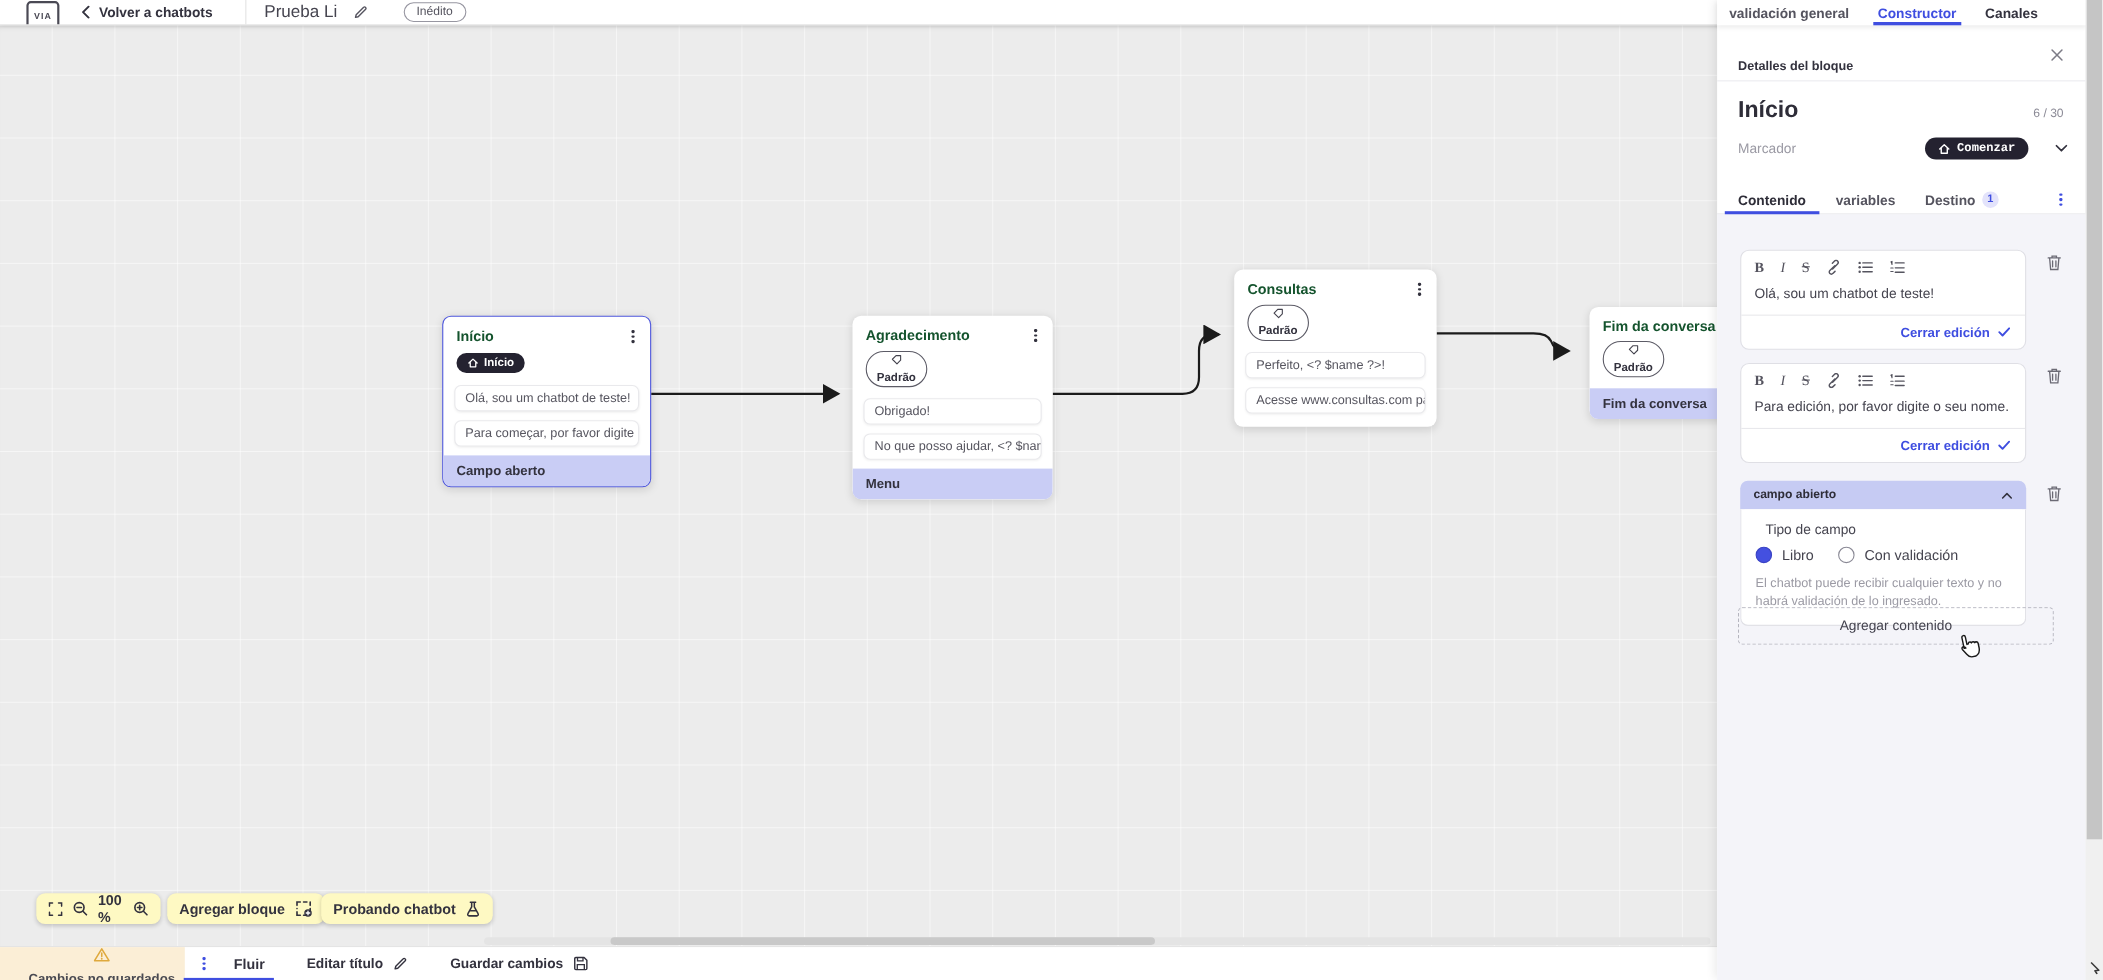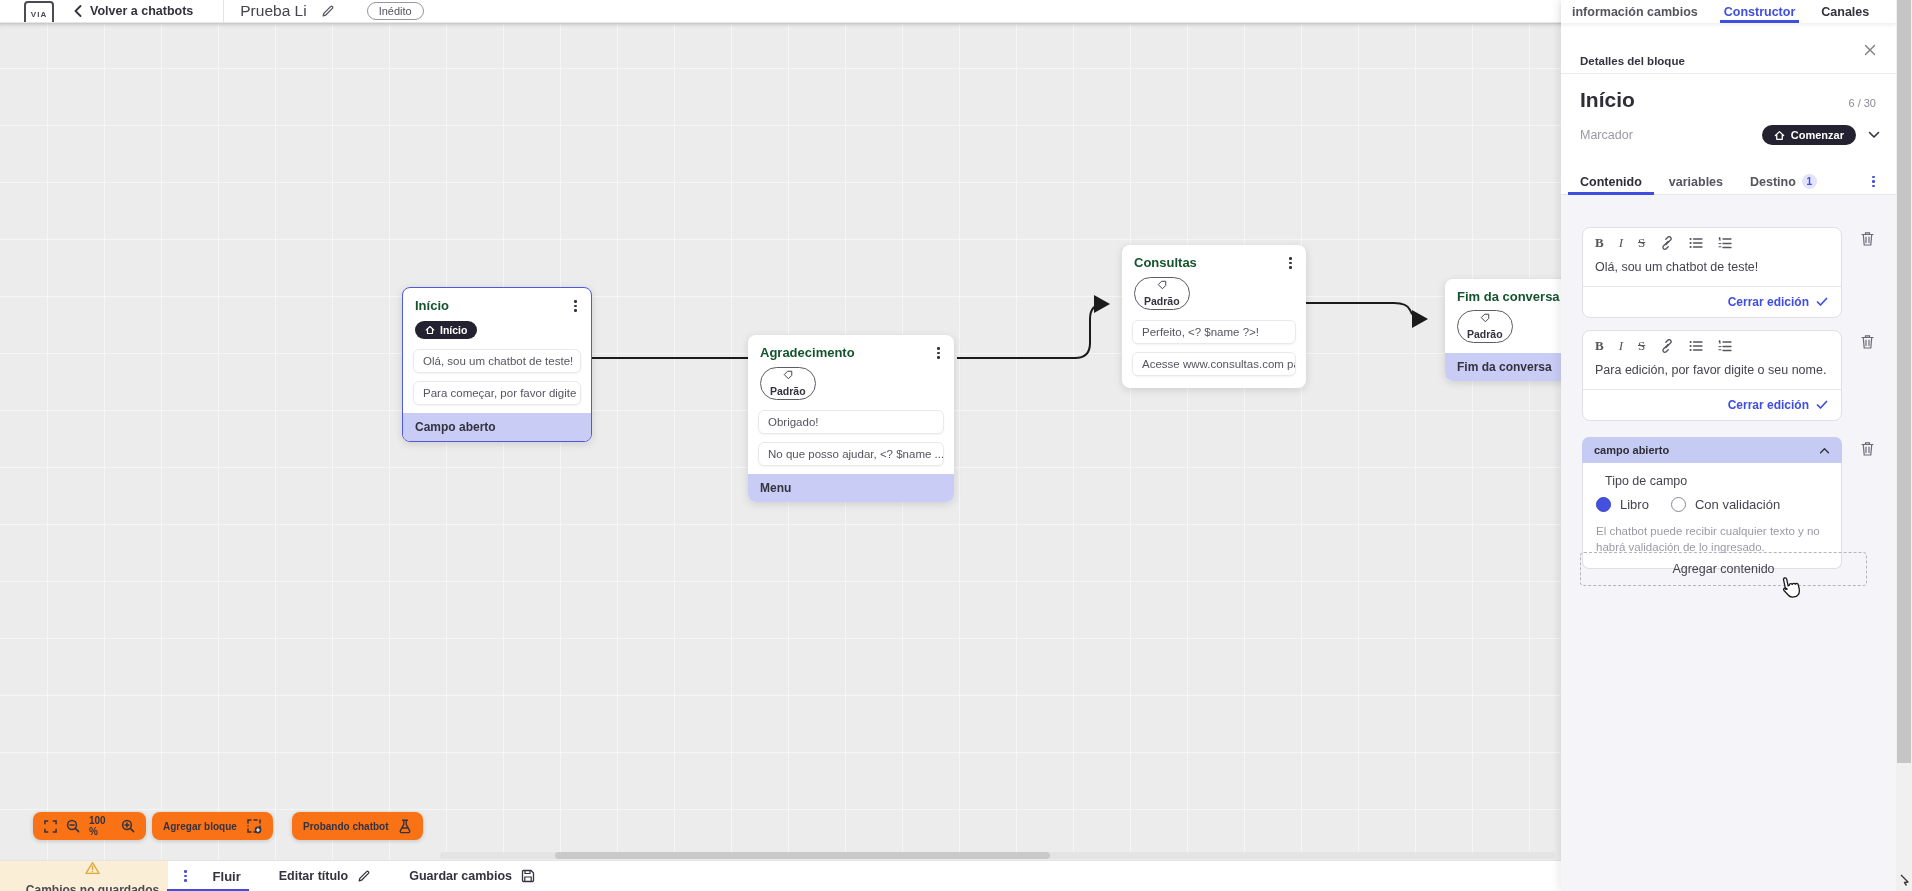--- a/index.html
+++ b/index.html
@@ -338,7 +338,7 @@
 
 <div id="panel">
   <div class="panel-tabs">
-    <span class="ptab">información cambios</span>
+    <span class="ptab">validación general</span>
     <span class="ptab active">Constructor</span>
     <span class="ptab dark">Canales</span>
   </div>

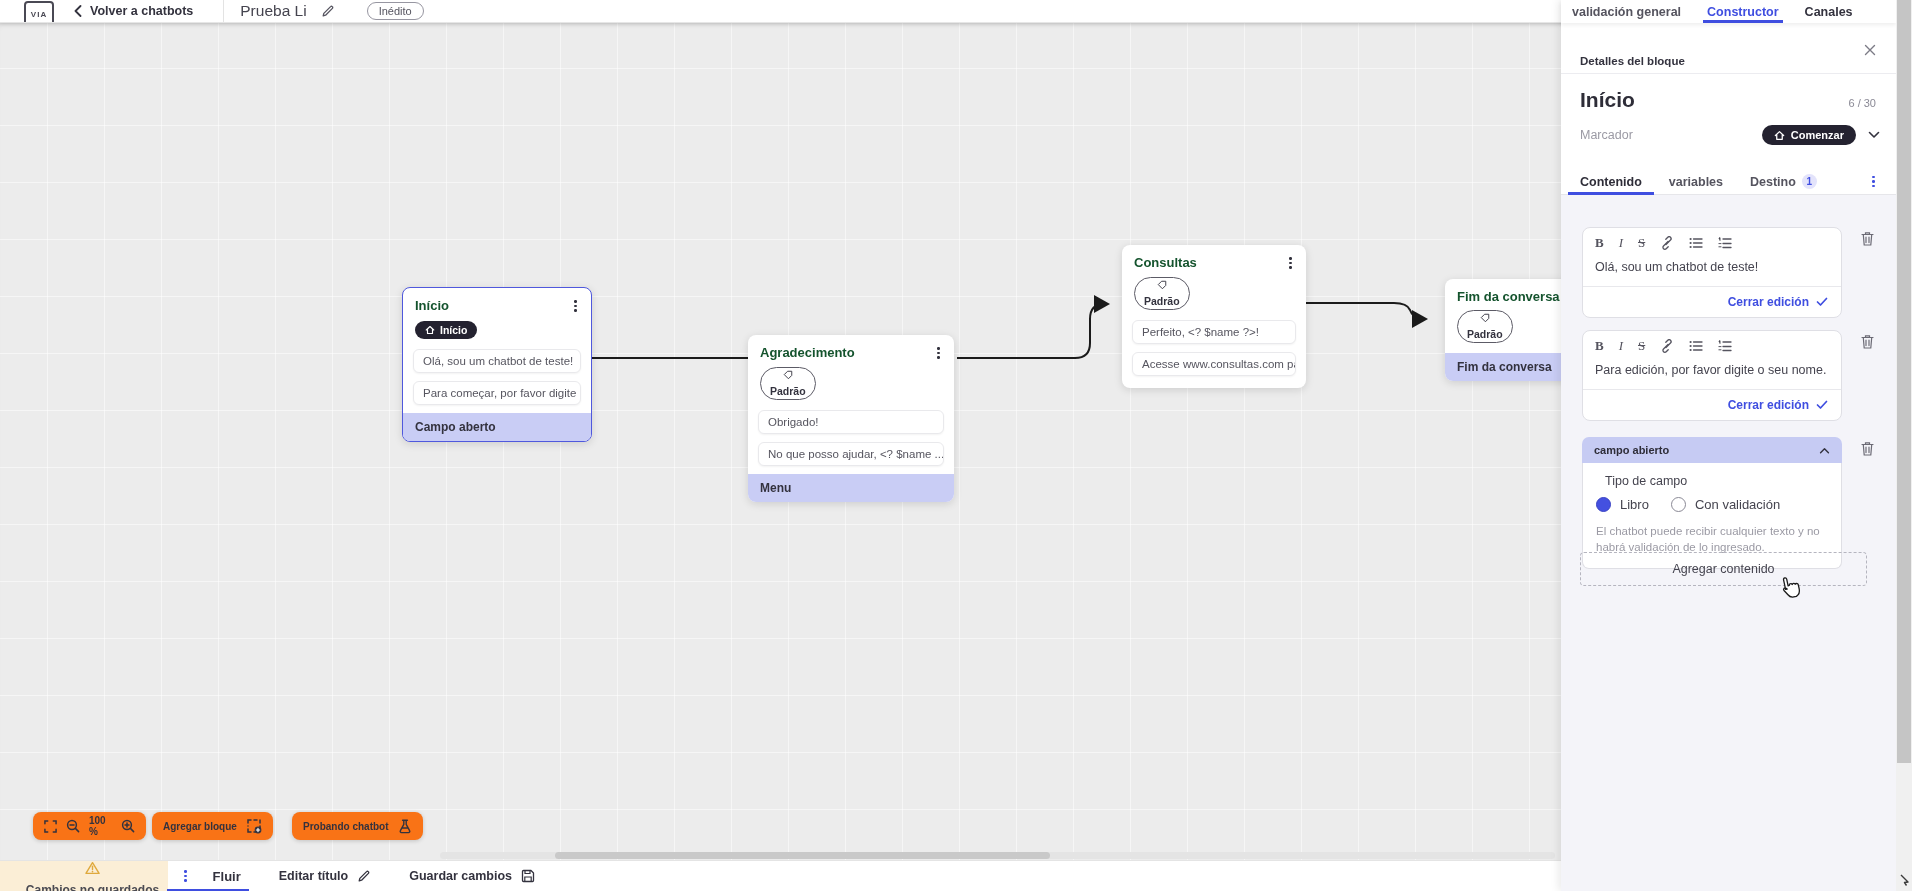--- a/index.html
+++ b/index.html
@@ -85,7 +85,7 @@
   .char-count { font-size:11px; color:#8a8995; padding-bottom:3px; }
   .marker-row { display:flex; justify-content:space-between; align-items:center; padding:13px 16px 0 19px; flex:none; }
   .marker-label { font-size:12.5px; color:#9b9aa4; }
-  .marker-right { display:flex; align-items:center; gap:12px; }
+  .marker-right { display:flex; align-items:center; gap:24px;font-family:Liberation Mono, monospace; }
   .pill-dark2 { display:inline-flex; align-items:center; gap:6px; background:#242230; color:#fff;
                 border-radius:999px; padding:4px 12px; font-size:11px; font-weight:bold; cursor:pointer; }
   .panel-tabs2 { display:flex; align-items:center; gap:27px; padding:0 19px; margin-top:24px; height:26px;

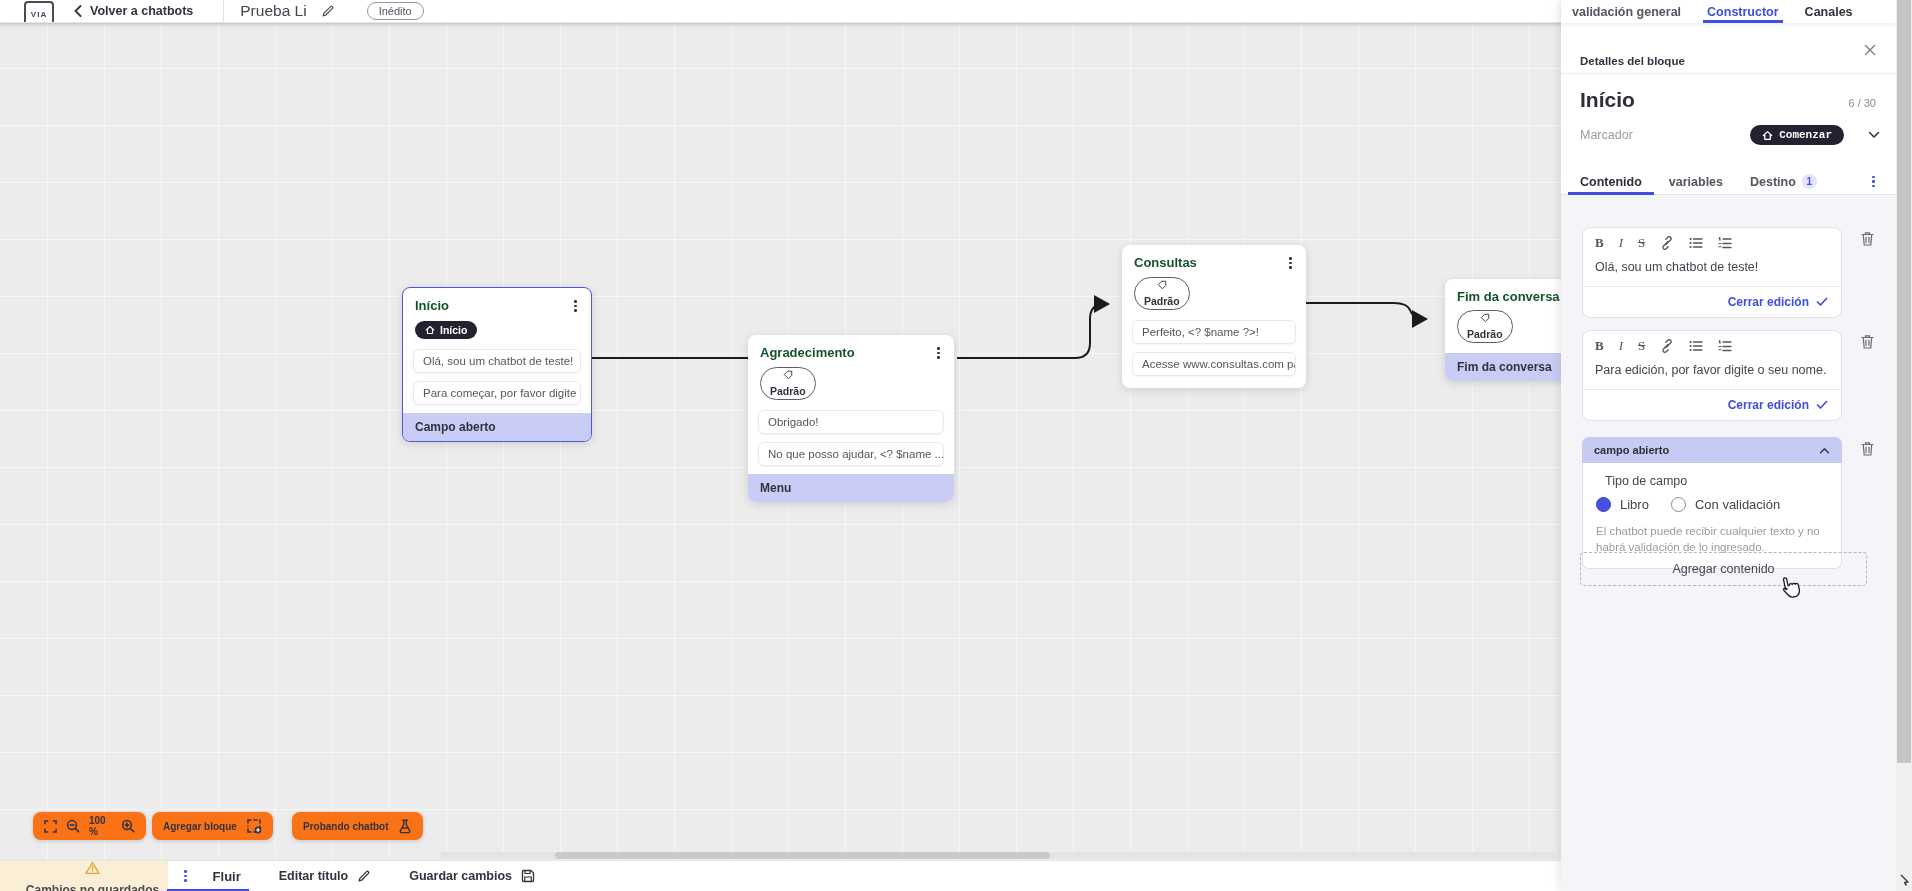--- a/index.html
+++ b/index.html
@@ -170,7 +170,7 @@
   </div>
 </div>
 
-<div class="node abs" style="left:748px; top:287px; width:206px;margin-top:48px;">
+<div class="node abs" style="left:775px; top:287px; width:182px;">
   <div class="node-head">
     <span class="node-title">Agradecimento</span>
     <span class="kebab">

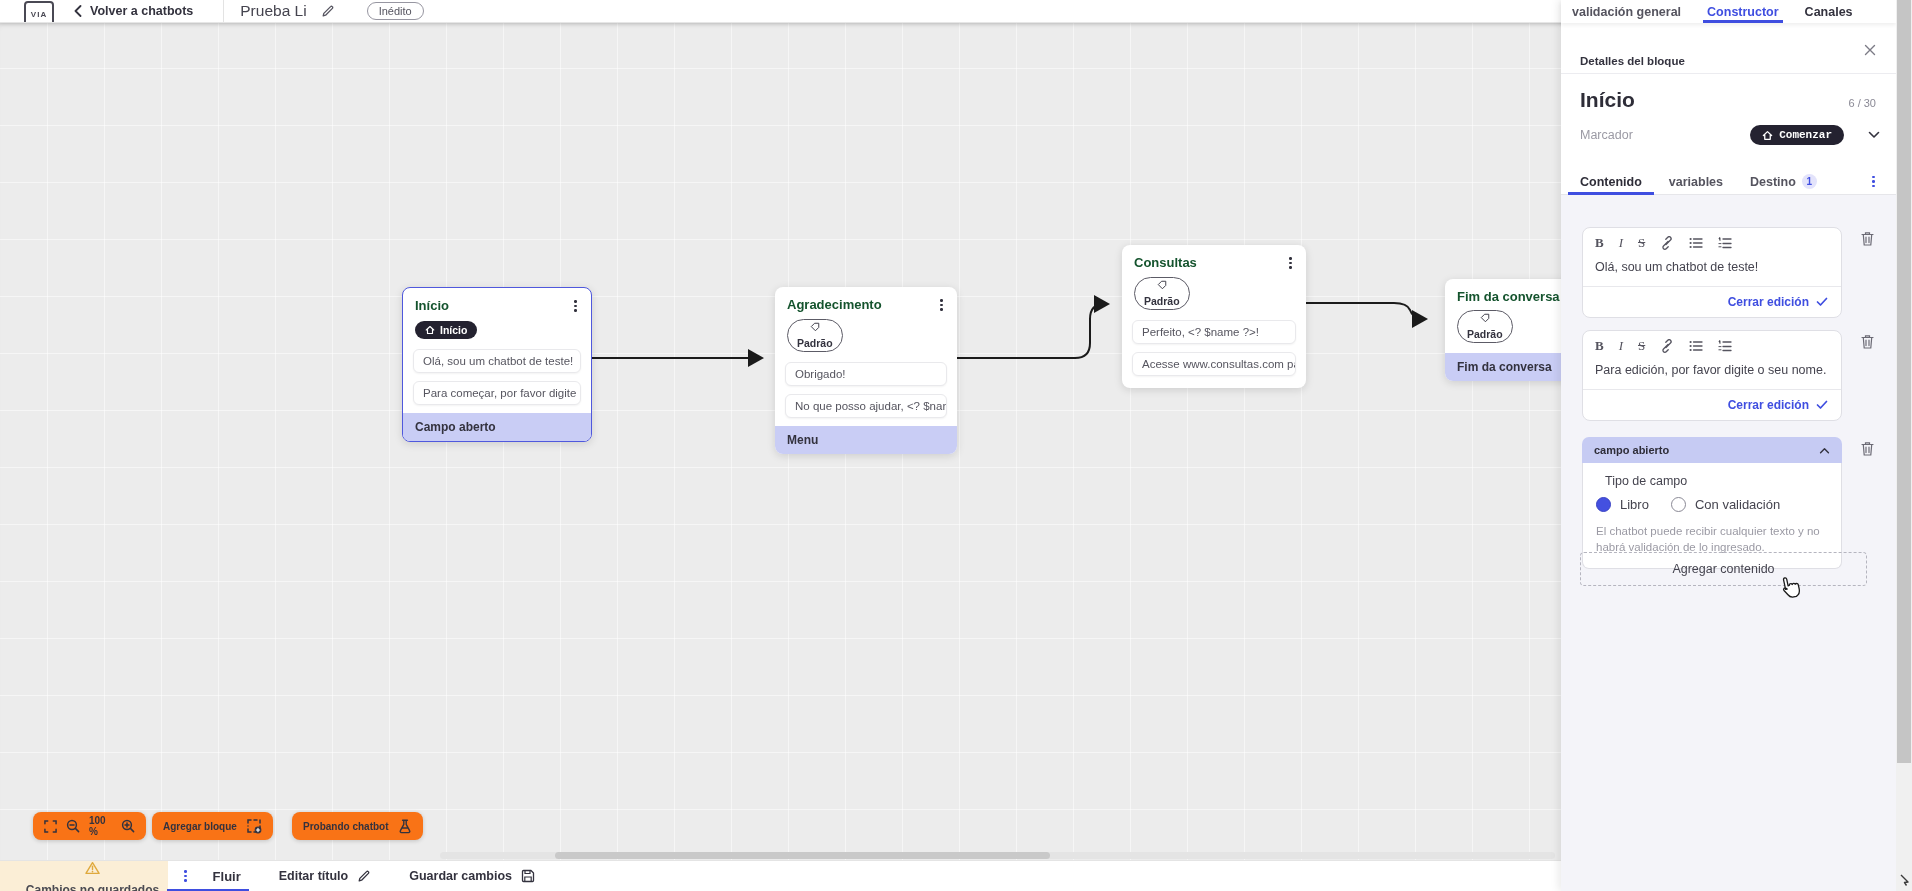--- a/index.html
+++ b/index.html
@@ -51,9 +51,9 @@
   .node-action { background:#c9cdf5; padding:7px 12px; font-size:12px; font-weight:bold; color:#33323e; }
 
   
-  .ctrl-card { position:absolute; top:812px; height:28px; background:#f97316; border-radius:8px;
+  .ctrl-card { position:absolute; top:812px; height:28px; background:#fef9c3; border-radius:8px;
                box-shadow:0 1px 4px rgba(0,0,0,.18); display:flex; align-items:center; gap:9px;
-               padding:0 11px; z-index:3; font-size:10px; font-weight:bold; color:#33323e; cursor:pointer; }
+               padding:0 11px; z-index:3; font-size:13px; font-weight:bold; color:#33323e; cursor:pointer; }
   .hscroll-track { position:absolute; left:440px; top:852px; width:1115px; height:7px; background:#e4e4e4; border-radius:4px; z-index:3; }
   .hscroll-thumb { position:absolute; left:115px; top:0; width:495px; height:7px; background:#c9c9c9; border-radius:4px; }
 

